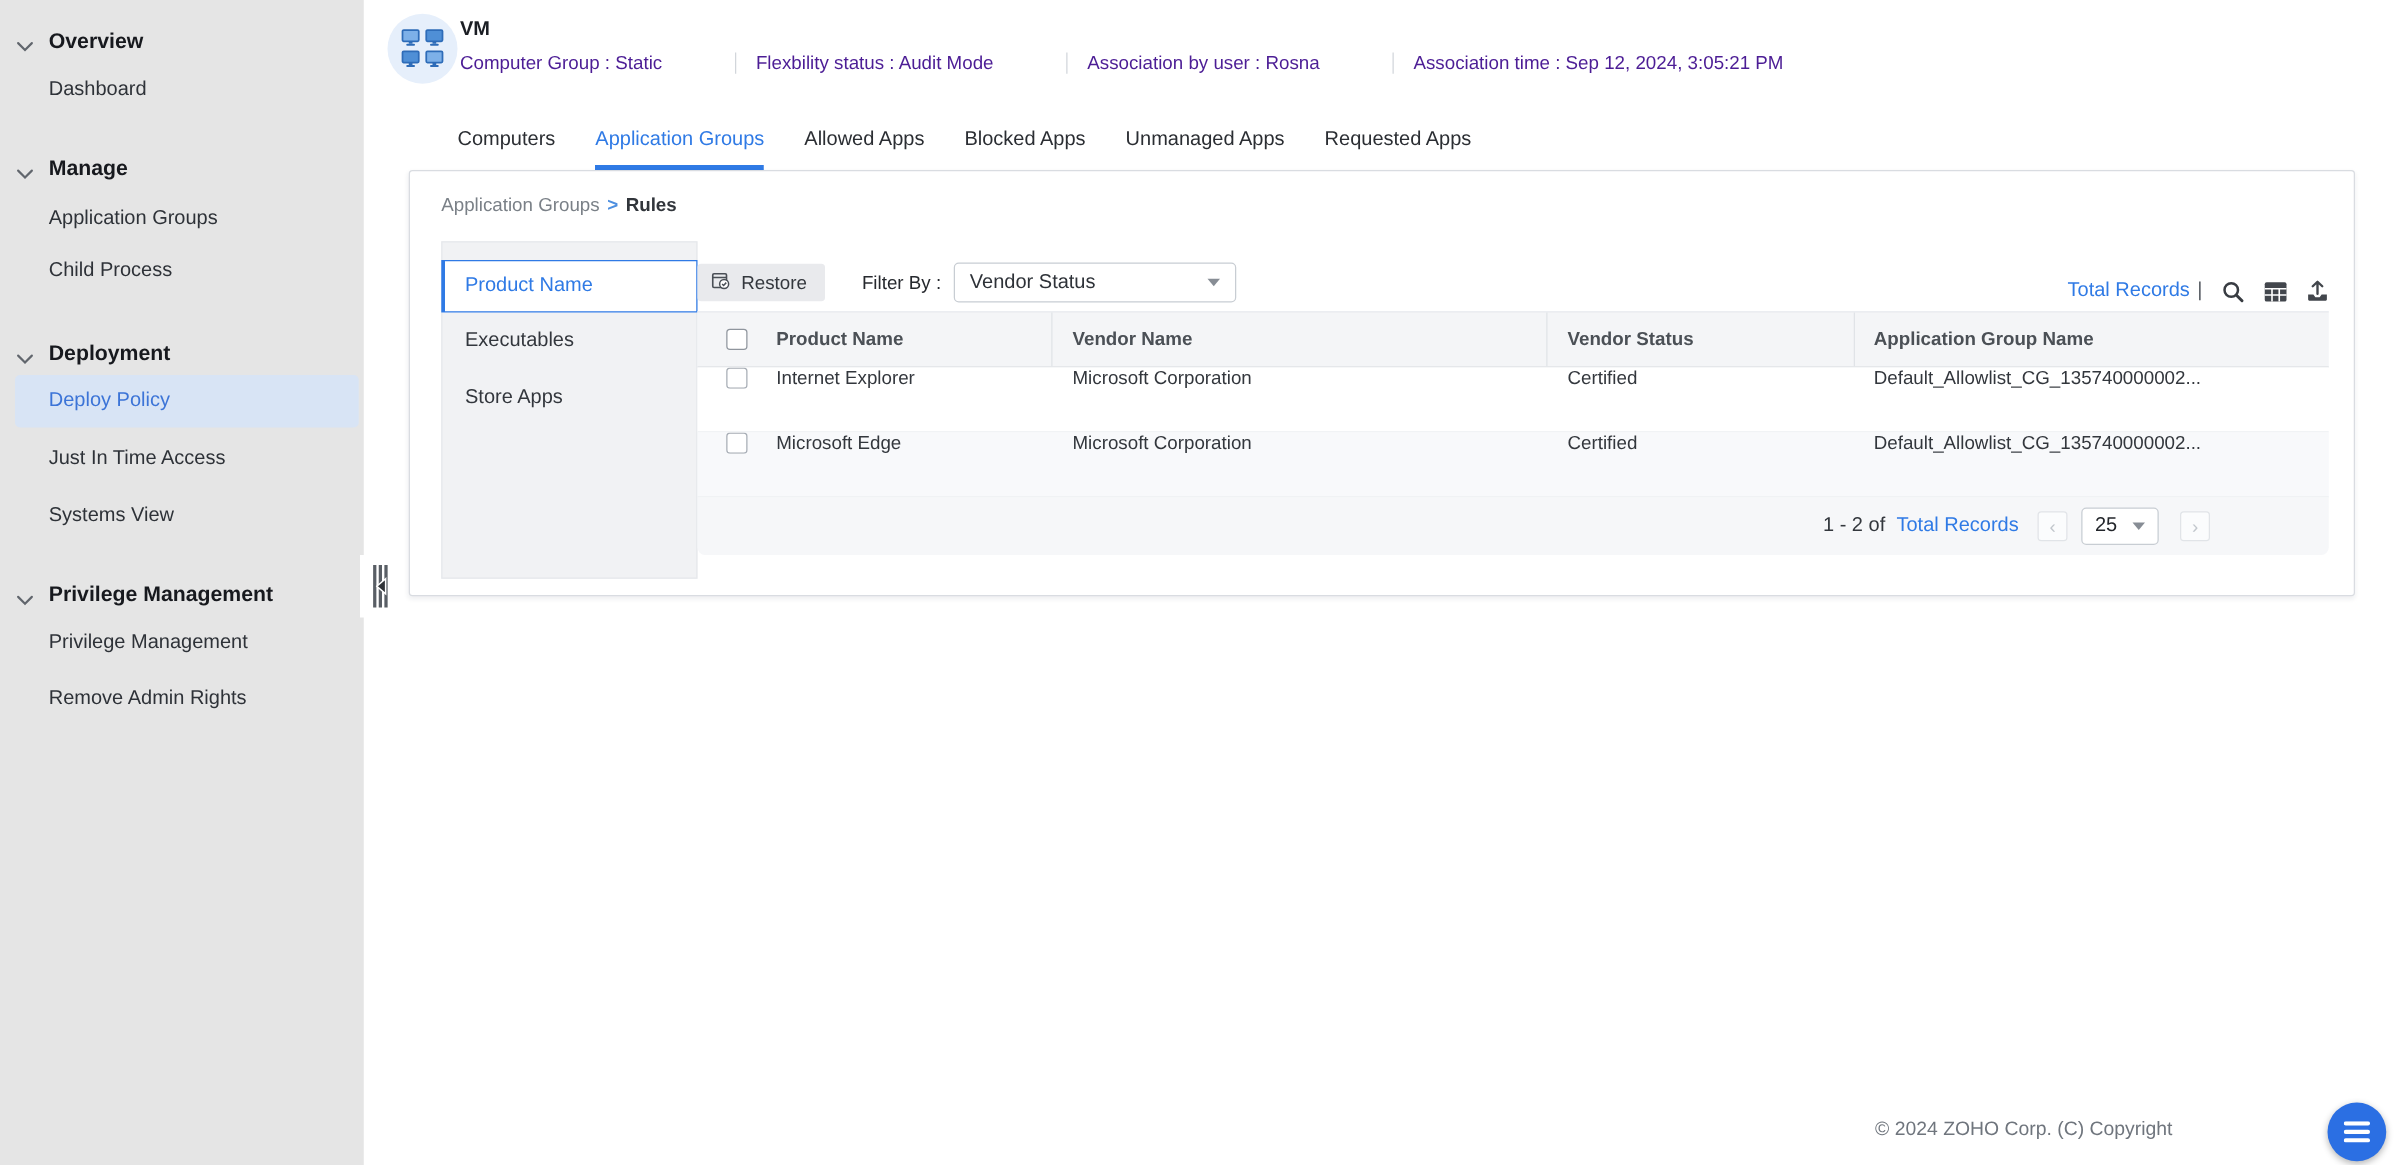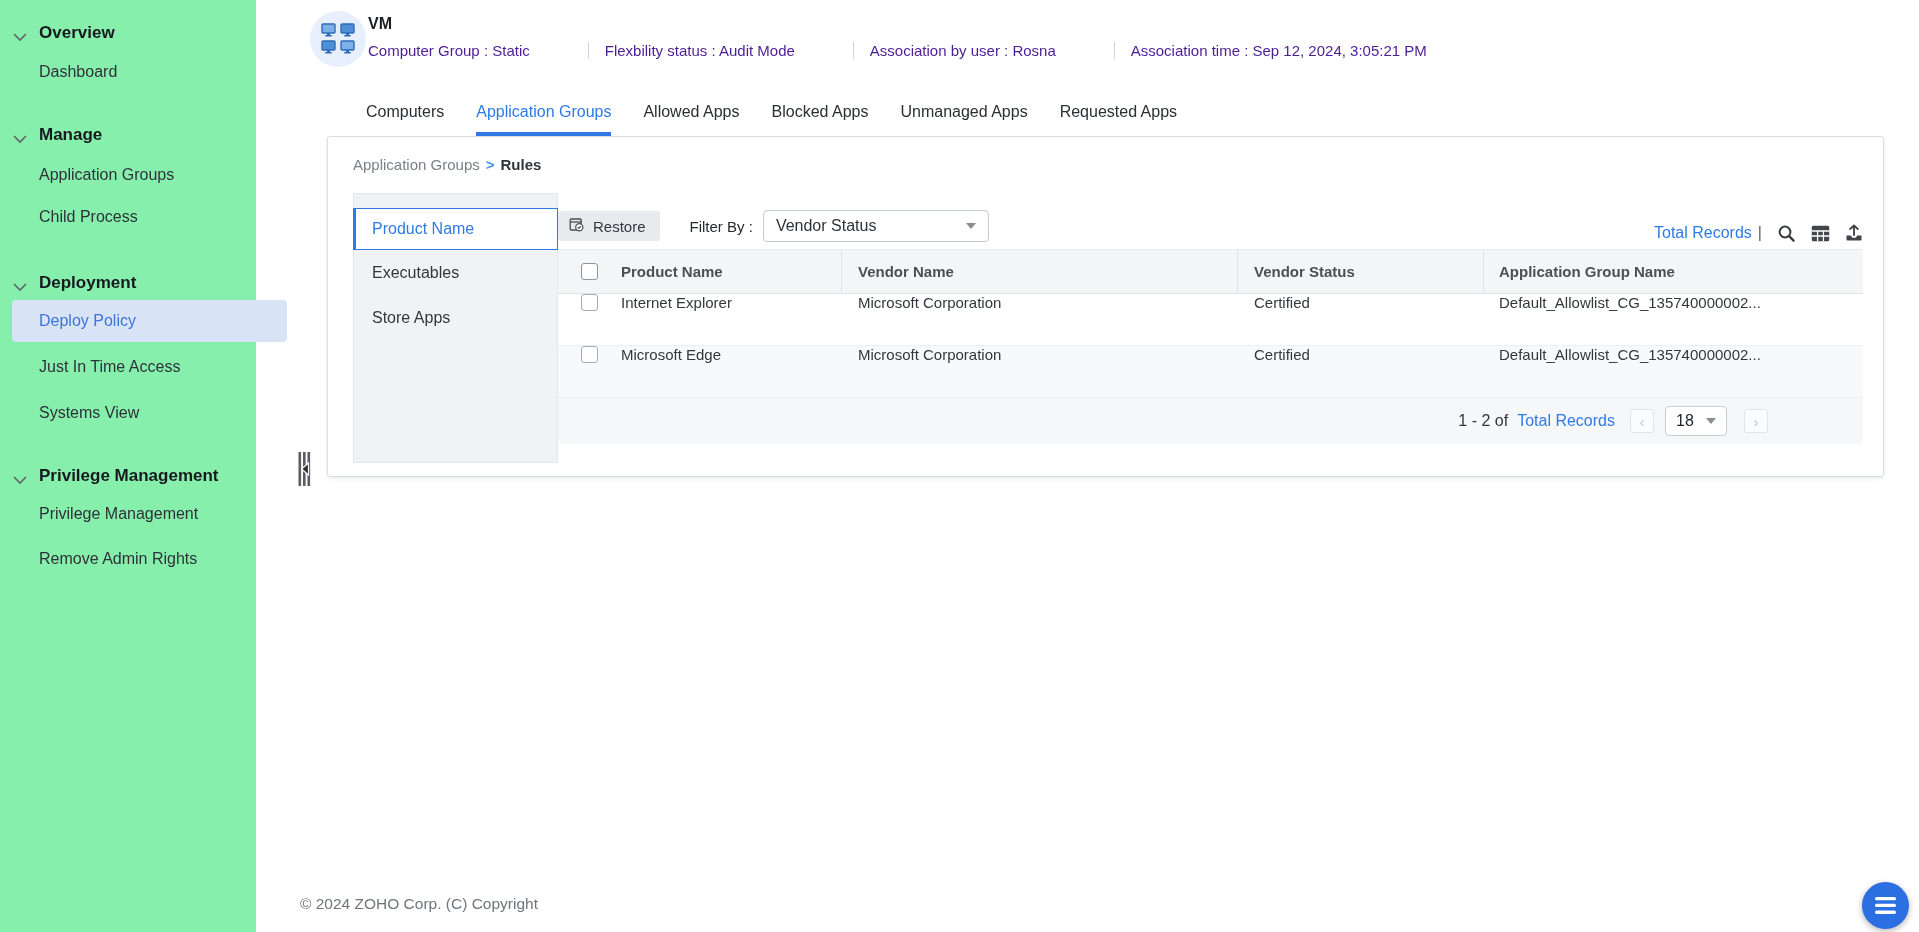--- a/index.html
+++ b/index.html
@@ -7,7 +7,7 @@
   body { position:relative; font-family:"Liberation Sans",sans-serif; background:#fff; overflow:hidden; color:#33373d; }
 
   
-  .sidebar { position:absolute; left:0; top:0; width:256px; height:932px; background:#86efac; }
+  .sidebar { position:absolute; left:0; top:0; width:291px; height:932px; background:#e5e5e5; }
   .side-row { position:absolute; left:39px; line-height:20px; font-size:16px; color:#2e3238; white-space:nowrap; cursor:pointer; }
   .side-head { font-weight:bold; font-size:17px; color:#17191e; }
   .side-chev { position:absolute; left:-26px; top:4px; width:14px; height:9px; }

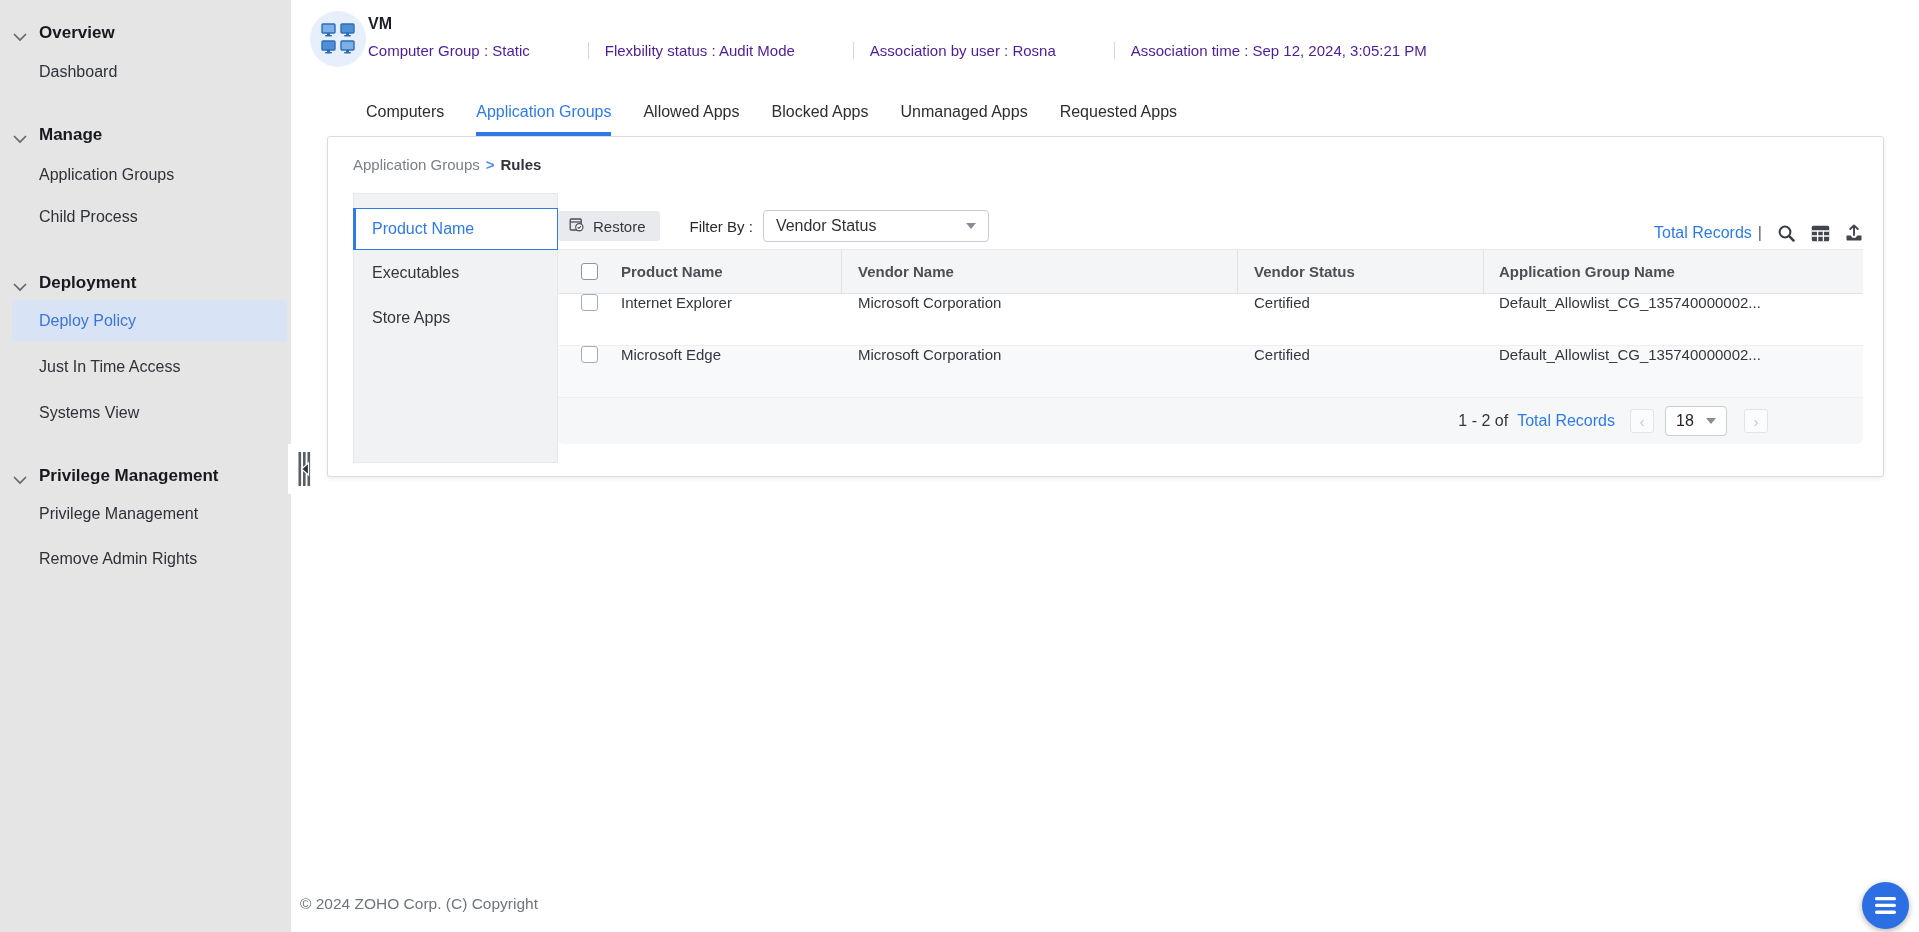--- a/index.html
+++ b/index.html
@@ -260,7 +260,7 @@
       <a class="pg-link">Total Records</a>
       <span class="pg-btn">‹</span>
       <div class="pg-select">
-        <span>18</span>
+        <span>25</span>
         <span class="caret-down"></span>
       </div>
       <span class="pg-btn">›</span>

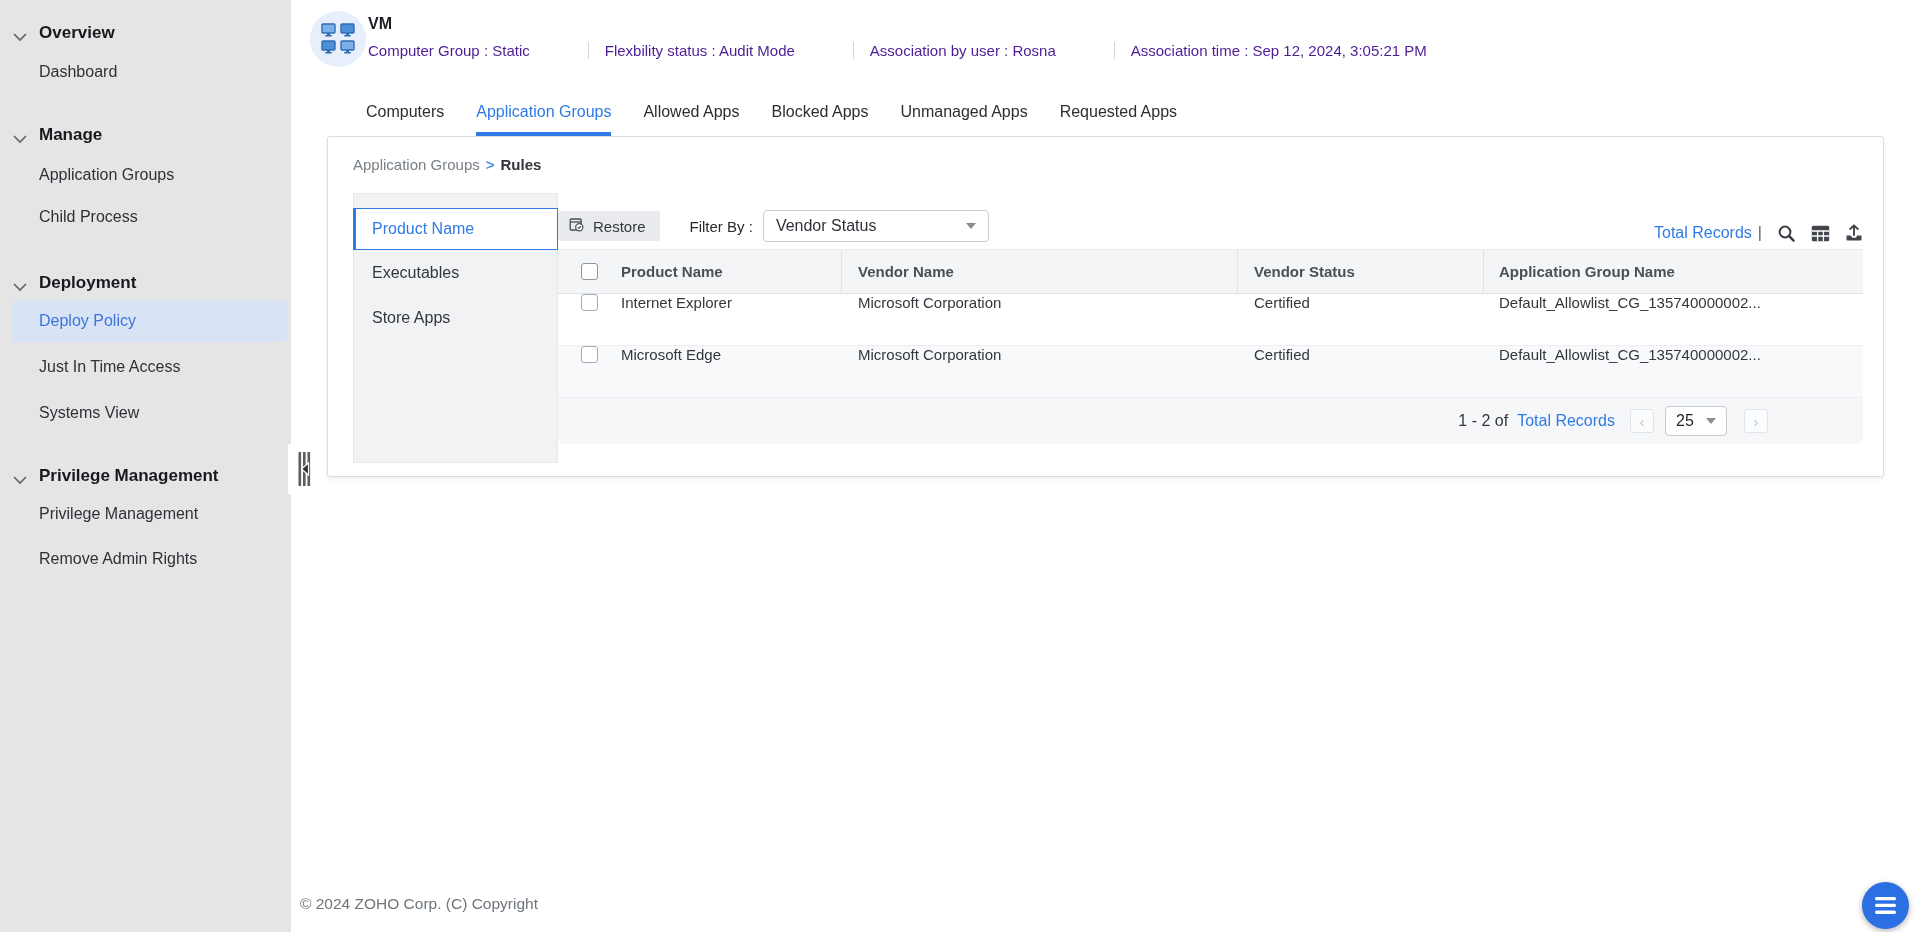--- a/index.html
+++ b/index.html
@@ -75,7 +75,7 @@
   .pg-select { width:62px; height:30px; background:#fff; border:1px solid #c8cdd3; border-radius:4px; display:flex; align-items:center; justify-content:space-between; padding:0 10px; font-size:16px; color:#23262b; cursor:pointer; margin:0 2px; }
 
   
-  .footer { position:absolute; left:300px; top:895px; width:1438px; text-align:left; font-size:15.5px; color:#6f757d; }
+  .footer { position:absolute; left:300px; top:895px; width:1438px; text-align:right; font-size:15.5px; color:#6f757d; }
   .fab { position:absolute; left:1862px; top:882px; width:47px; height:47px; border-radius:50%; background:#2b6fe3; display:flex; align-items:center; justify-content:center; box-shadow:0 2px 6px rgba(0,0,0,0.3); cursor:pointer; }
 </style>
 </head>

